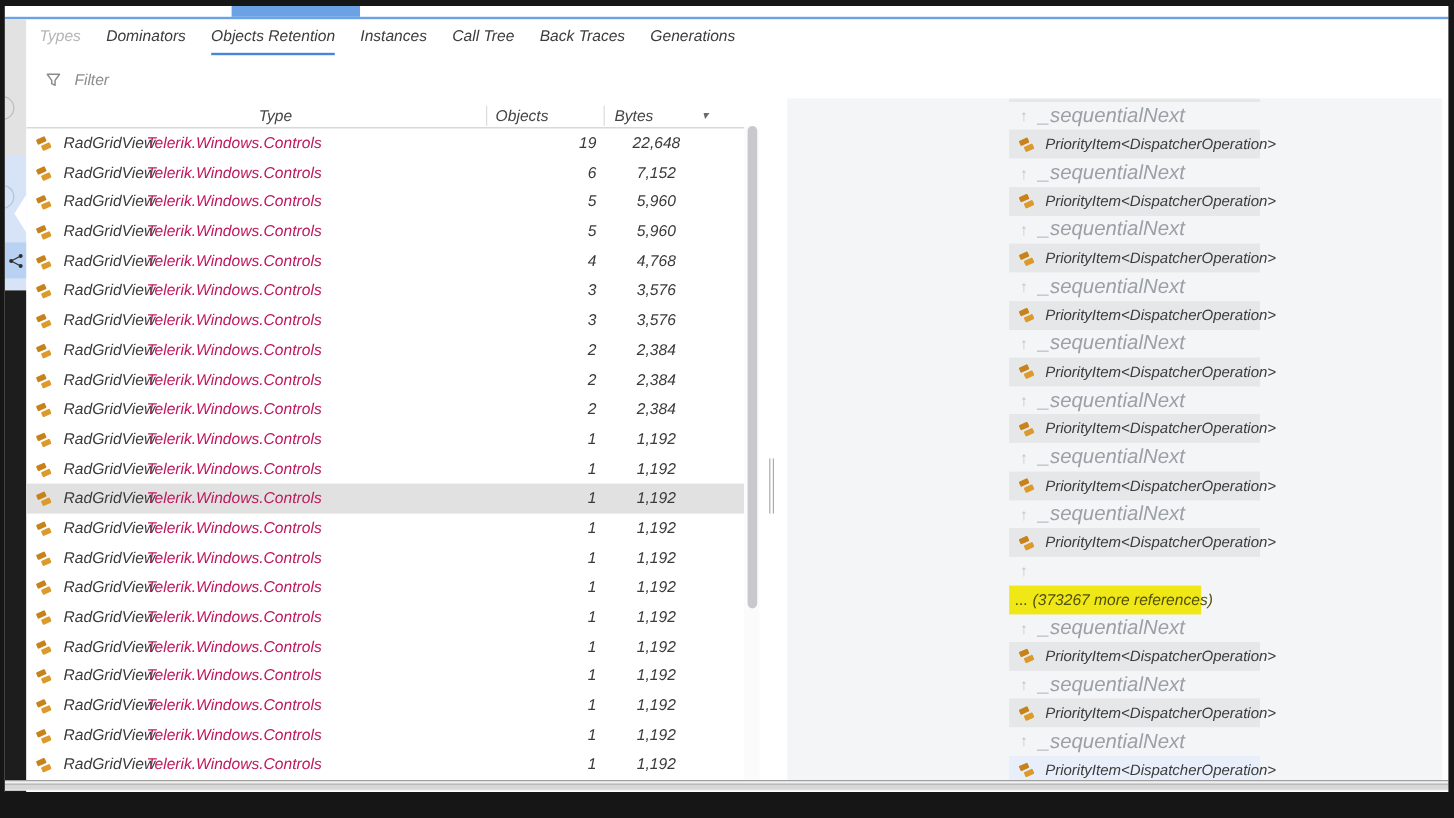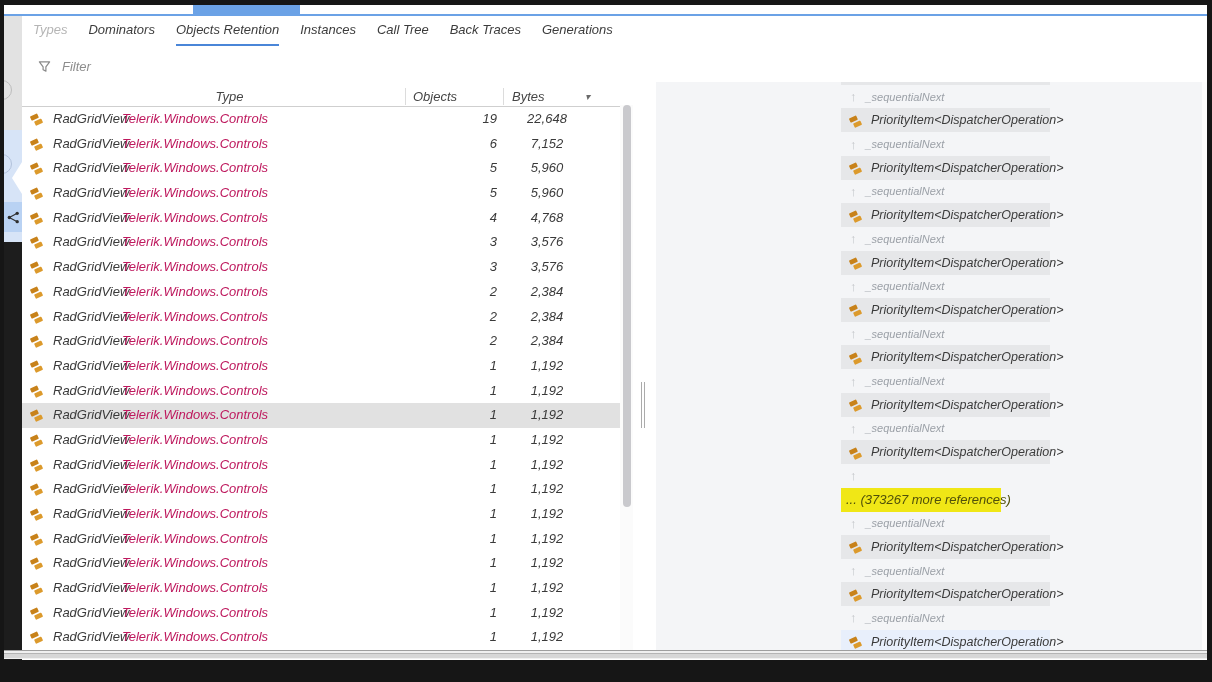--- a/index.html
+++ b/index.html
@@ -86,7 +86,7 @@
   .garrow { display:none; margin-left:9px; font-size:13px; font-weight:bold; color:#c3c5c9; }
   .gitem.edge .garrow { display:inline; }
   .glabel { margin-left:9px; font-size:12.5px; color:#3b3b3b; white-space:nowrap; }
-  .gitem.edge .glabel { font-size:11px; color:#9ba0a7; }
+  .gitem.edge .glabel { font-size:17px; color:#9ba0a7; }
   .gitem.more .glabel { margin-left:0; font-size:13px; color:#50500a; }
 
   

